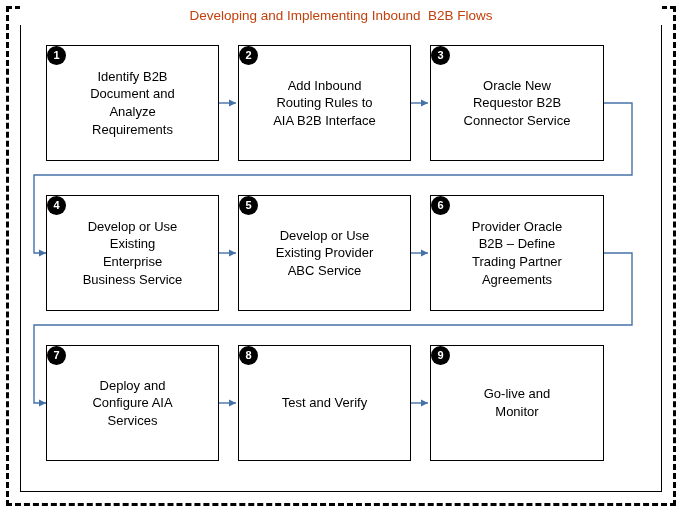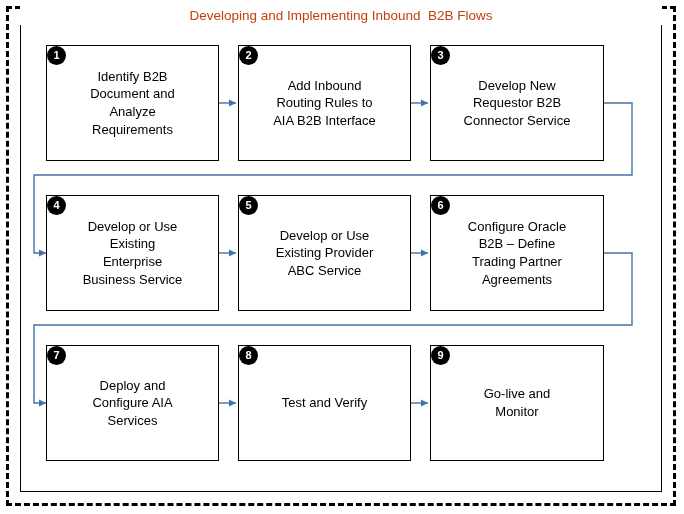--- a/index.html
+++ b/index.html
@@ -153,7 +153,7 @@
   <div class="step-num" style="left:239px; top:46px;">2</div>
 
   <div class="step-box" style="left:430px; top:45px; width:174px; height:116px;">
-    <span class="step-label">Develop New
+    <span class="step-label">Oracle New
 Requestor B2B
 Connector Service</span>
   </div>

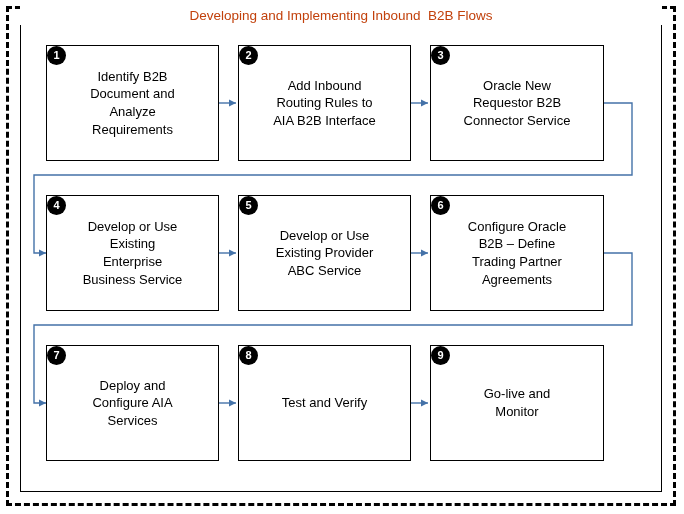--- a/index.html
+++ b/index.html
@@ -175,7 +175,7 @@
   <div class="step-num" style="left:239px; top:196px;">5</div>
 
   <div class="step-box" style="left:430px; top:195px; width:174px; height:116px;">
-    <span class="step-label">Configure Oracle
+    <span class="step-label">Provider Oracle
 B2B – Define
 Trading Partner
 Agreements</span>

